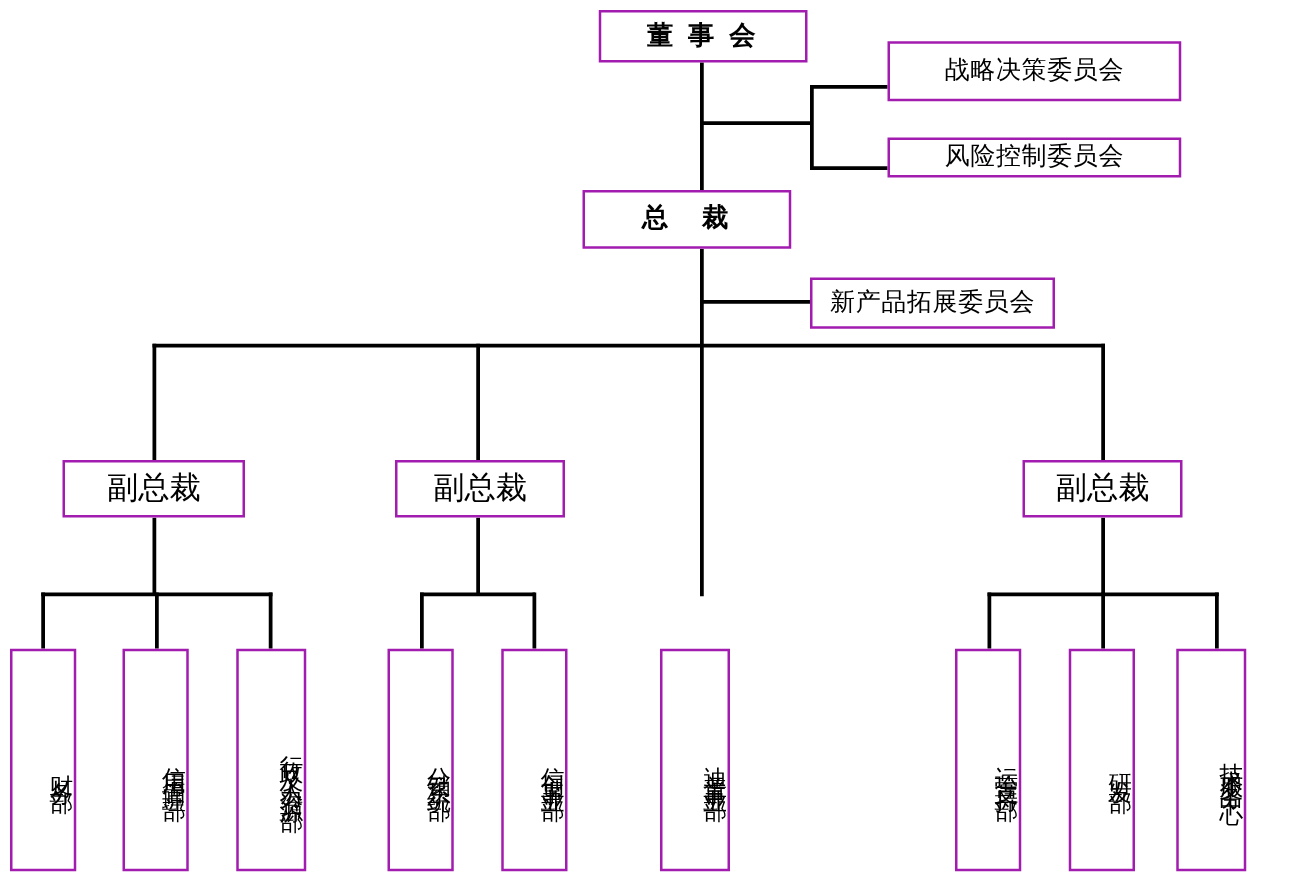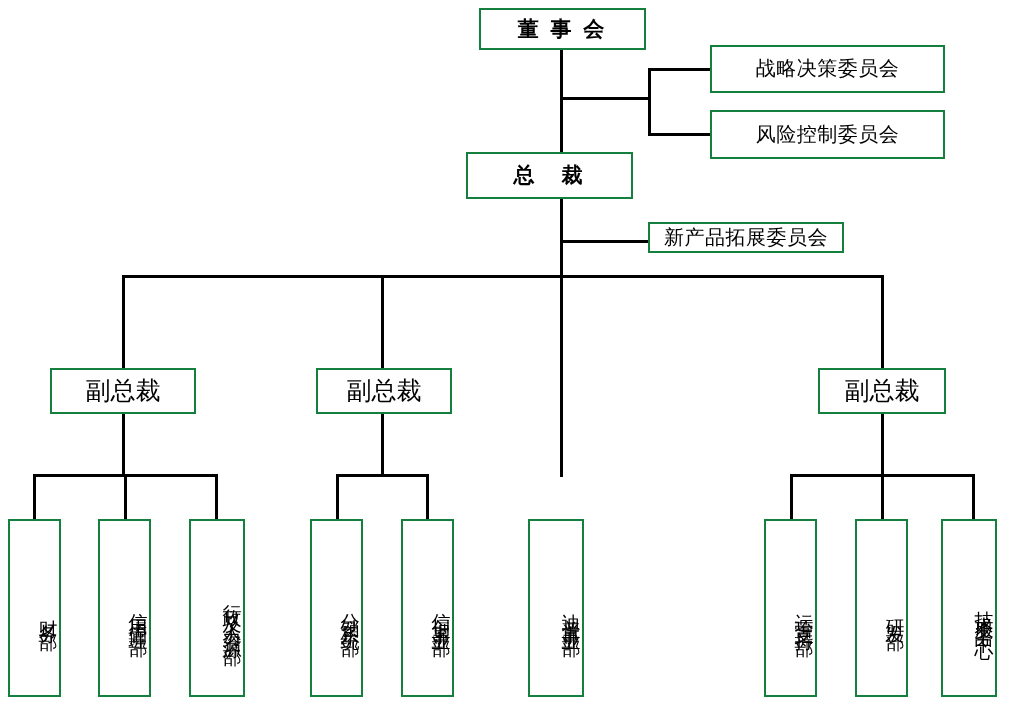--- a/index.html
+++ b/index.html
@@ -20,7 +20,7 @@
   .node {
     position: absolute;
     box-sizing: border-box;
-    border: 2px solid #15803d;
+    border: 2px solid #a21caf;
     background: #ffffff;
     display: flex;
     align-items: center;

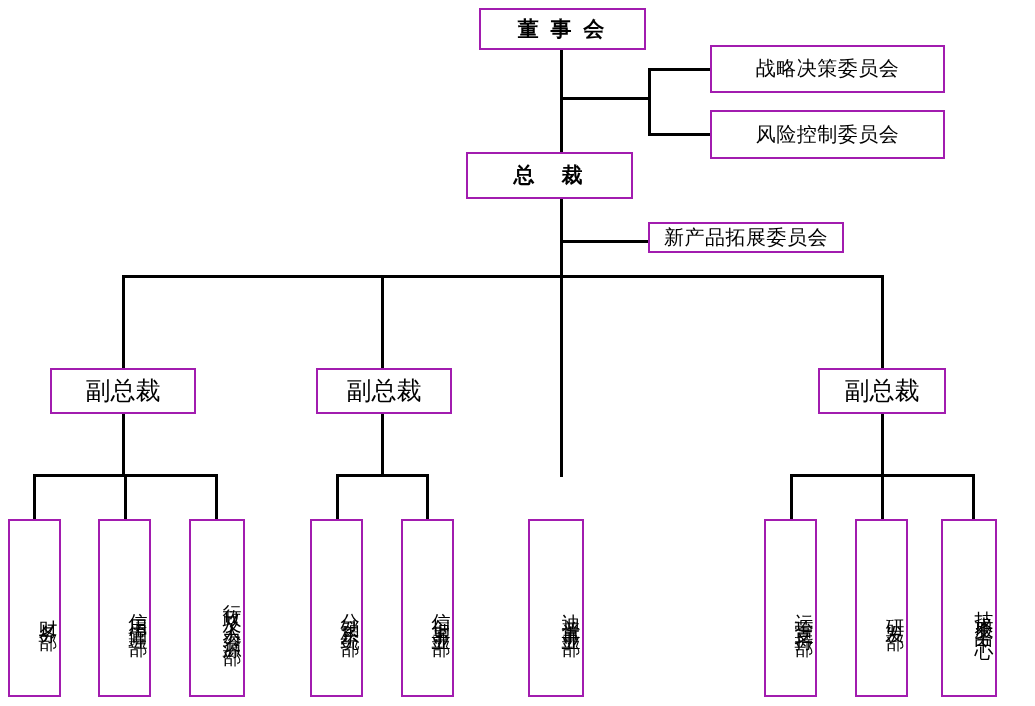--- a/index.html
+++ b/index.html
@@ -106,7 +106,7 @@
     <span class="label">董 事 会</span>
   </div>
 
-  <div class="node committee" style="left:710px; top:45px; width:235px; height:48px;">
+  <div class="node committee" style="left:710px; top:33px; width:235px; height:48px;">
     <span class="label">战略决策委员会</span>
   </div>
 

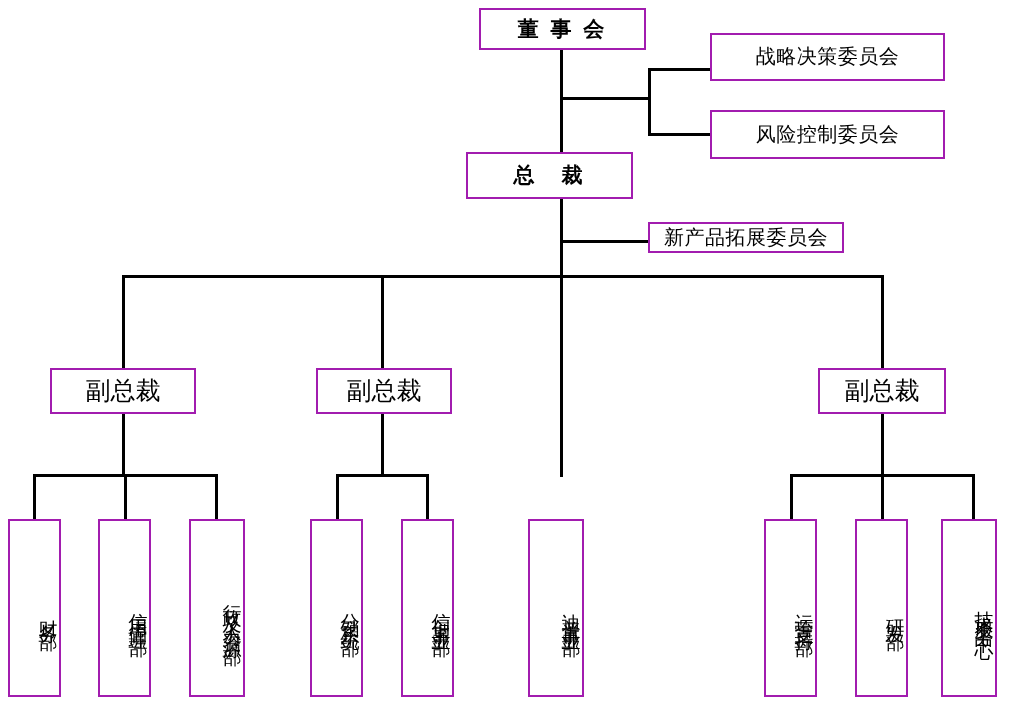--- a/index.html
+++ b/index.html
@@ -110,7 +110,7 @@
     <span class="label">战略决策委员会</span>
   </div>
 
-  <div class="node committee" style="left:710px; top:110px; width:235px; height:49px;text-align:center;">
+  <div class="node committee" style="left:710px; top:110px; width:235px; height:32px;text-align:center;">
     <span class="label">风险控制委员会</span>
   </div>
 

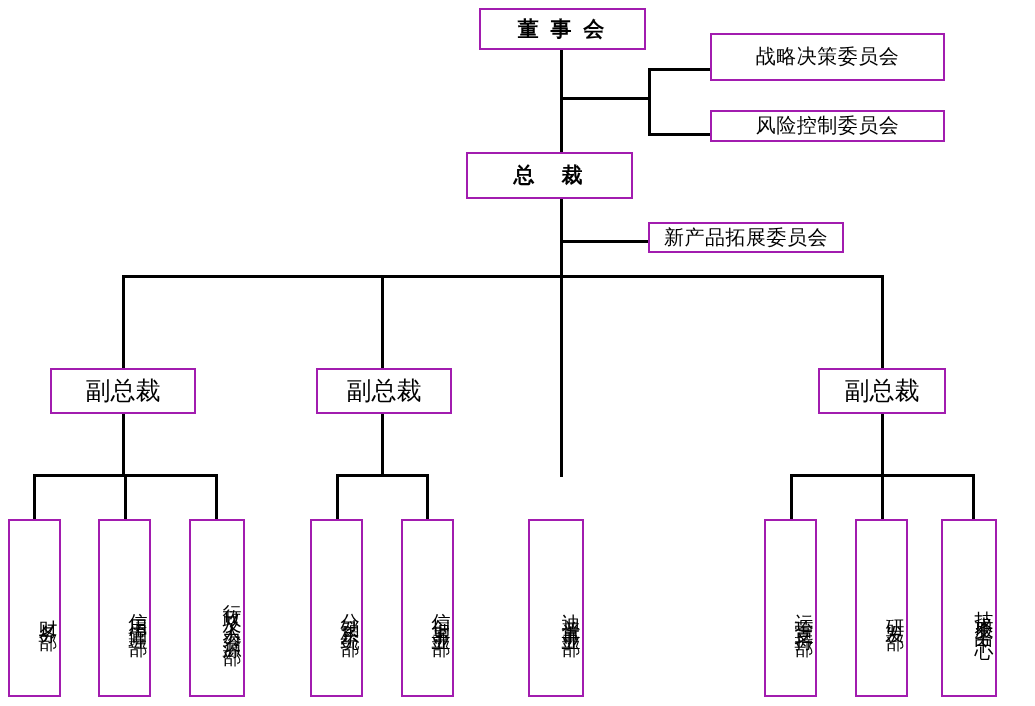--- a/index.html
+++ b/index.html
@@ -118,7 +118,7 @@
     <span class="label">总　裁</span>
   </div>
 
-  <div class="node committee" style="left:648px; top:222px; width:196px; height:31px;font-family:Liberation Serif, serif;">
+  <div class="node committee" style="left:648px; top:222px; width:196px; height:41px;font-family:Liberation Serif, serif;">
     <span class="label">新产品拓展委员会</span>
   </div>
 

